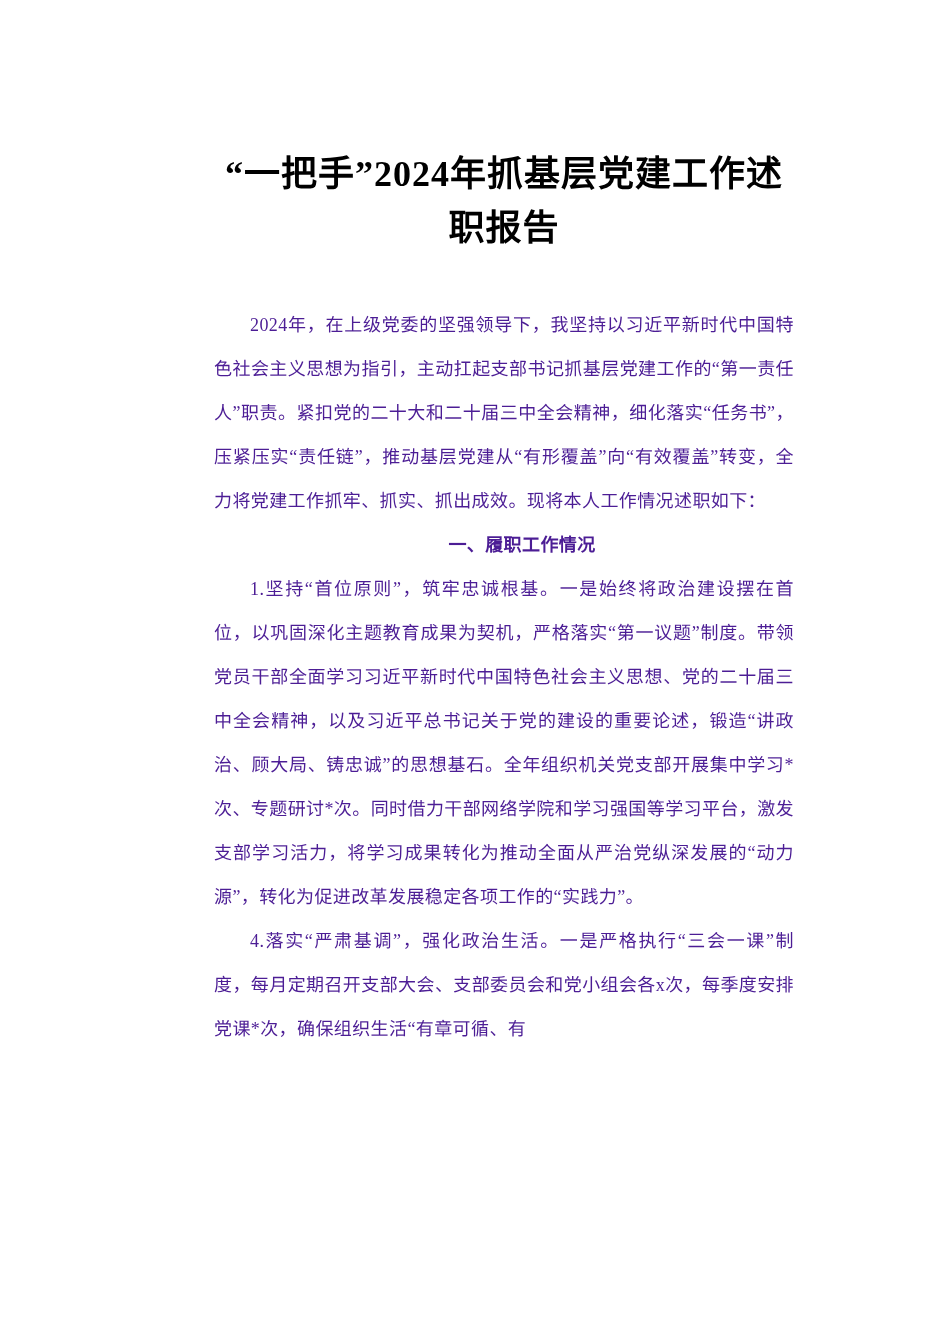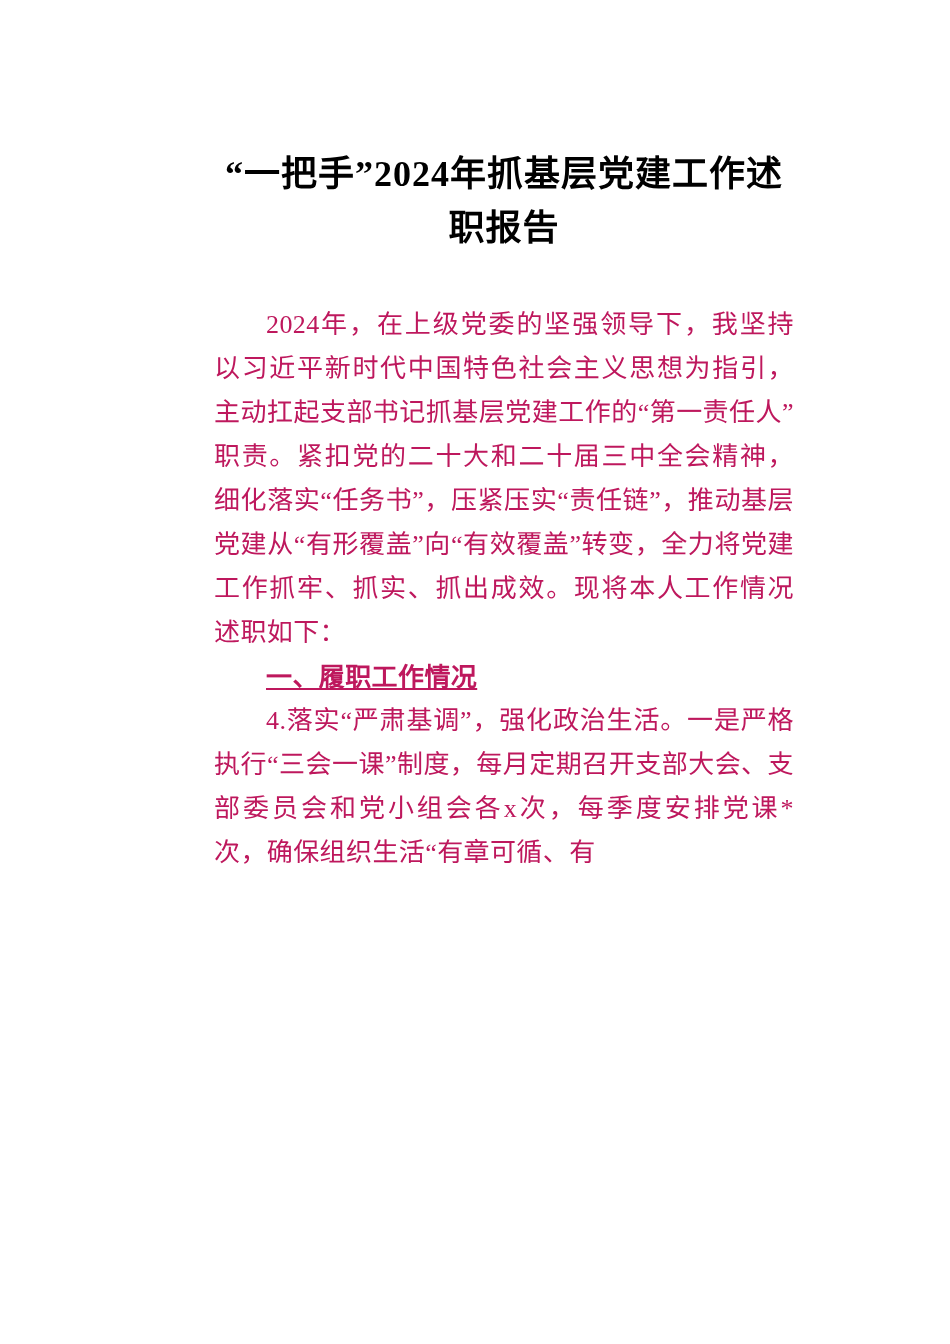--- a/index.html
+++ b/index.html
@@ -34,14 +34,14 @@
   }
   .para {
     margin: 0;
-    font-size: 26px;
+    font-size: 18px;
     line-height: 44px;
     text-indent: 2em;
     text-align: justify;
     text-justify: inter-ideograph;
     letter-spacing: 0.4px;
     font-weight: 400;
-    color: #be185d;
+    color: #4c1d95;
     font-family: "Liberation Serif", serif;
   }
   .para.heading1 {

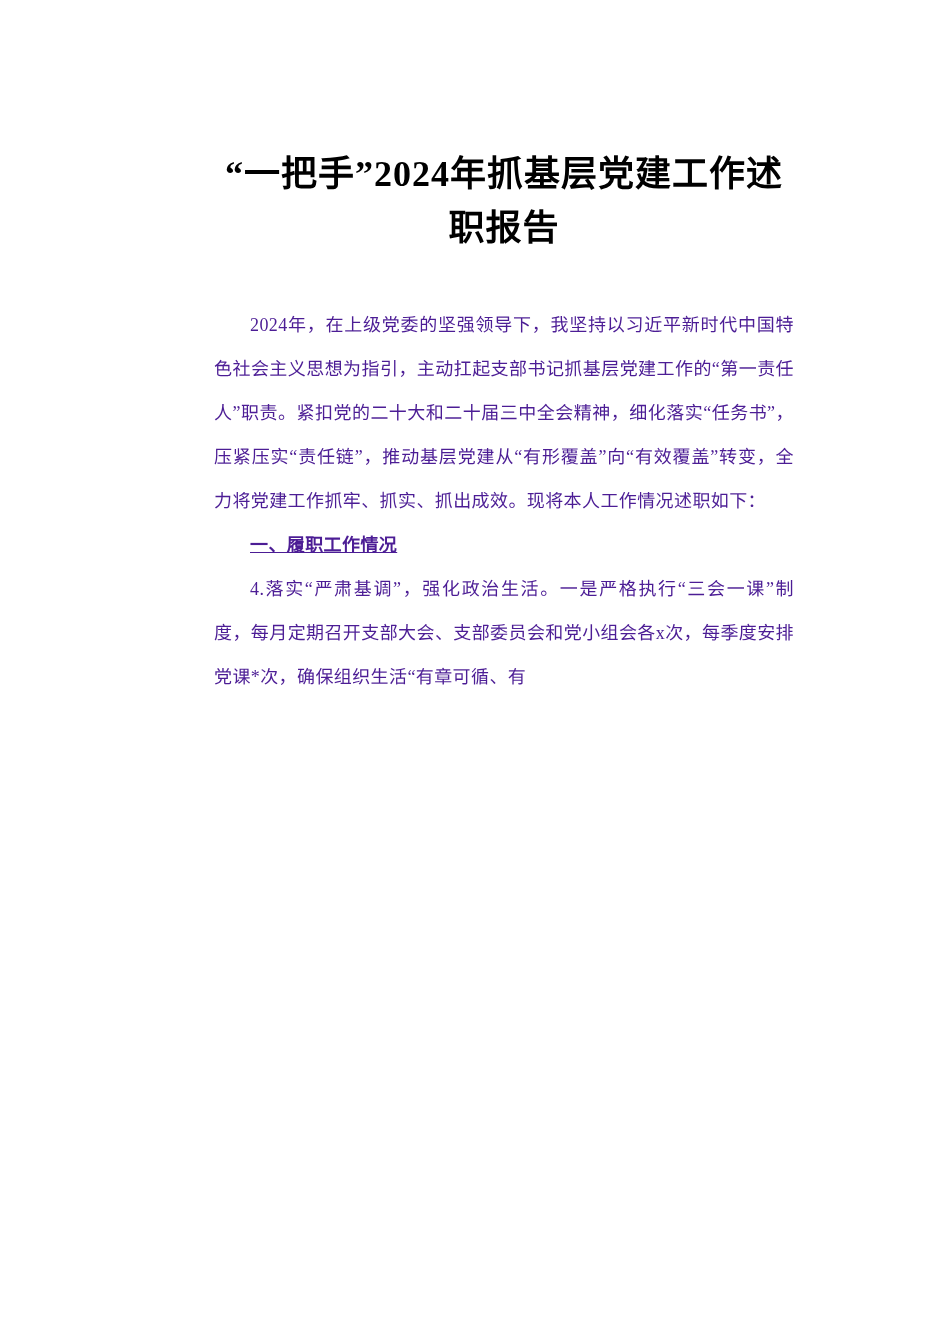--- a/index.html
+++ b/index.html
@@ -47,8 +47,7 @@
   .para.heading1 {
     font-family: "Liberation Sans", sans-serif;
     font-weight: 700;
-    text-align: left;
-    text-decoration: underline;
+    text-align: center;
   }
   .para.heading2 {
     font-weight: 700;

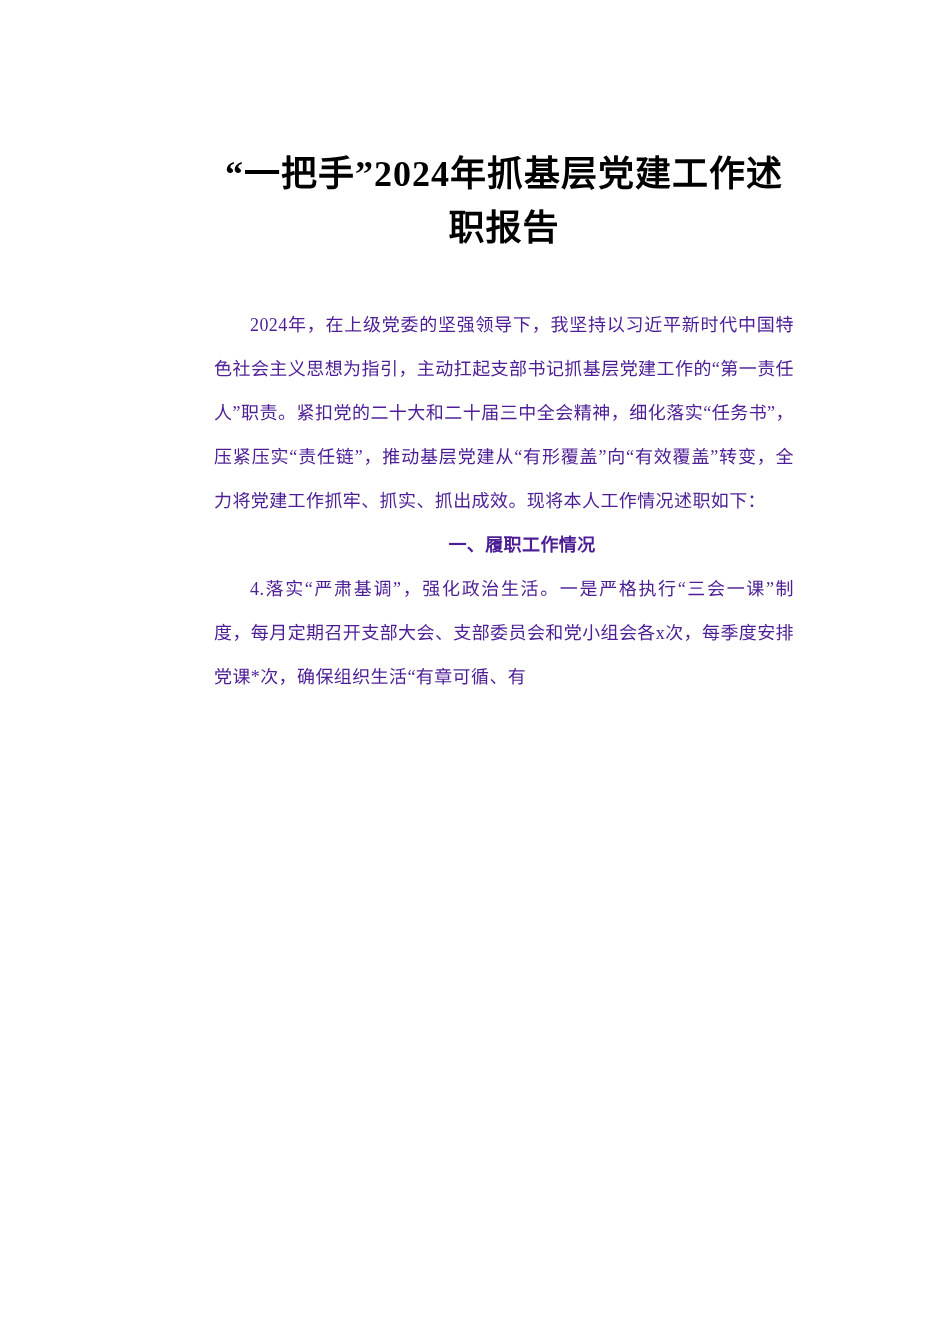--- a/index.html
+++ b/index.html
@@ -63,6 +63,7 @@
   <div class="content" id="content">
       <p class="para body">2024年，在上级党委的坚强领导下，我坚持以习近平新时代中国特色社会主义思想为指引，主动扛起支部书记抓基层党建工作的“第一责任人”职责。紧扣党的二十大和二十届三中全会精神，细化落实“任务书”，压紧压实“责任链”，推动基层党建从“有形覆盖”向“有效覆盖”转变，全力将党建工作抓牢、抓实、抓出成效。现将本人工作情况述职如下：</p>
       <p class="para heading1">一、履职工作情况</p>
+      <p class="para body">1.坚持“首位原则”，筑牢忠诚根基。一是始终将政治建设摆在首位，以巩固深化主题教育成果为契机，严格落实“第一议题”制度。带领党员干部全面学习习近平新时代中国特色社会主义思想、党的二十届三中全会精神，以及习近平总书记关于党的建设的重要论述，锻造“讲政治、顾大局、铸忠诚”的思想基石。全年组织机关党支部开展集中学习*次、专题研讨*次。同时借力干部网络学院和学习强国等学习平台，激发支部学习活力，将学习成果转化为推动全面从严治党纵深发展的“动力源”，转化为促进改革发展稳定各项工作的“实践力”。</p>
       <p class="para body">4.落实“严肃基调”，强化政治生活。一是严格执行“三会一课”制度，每月定期召开支部大会、支部委员会和党小组会各x次，每季度安排党课*次，确保组织生活“有章可循、有</p>
     </div>
 </div>

